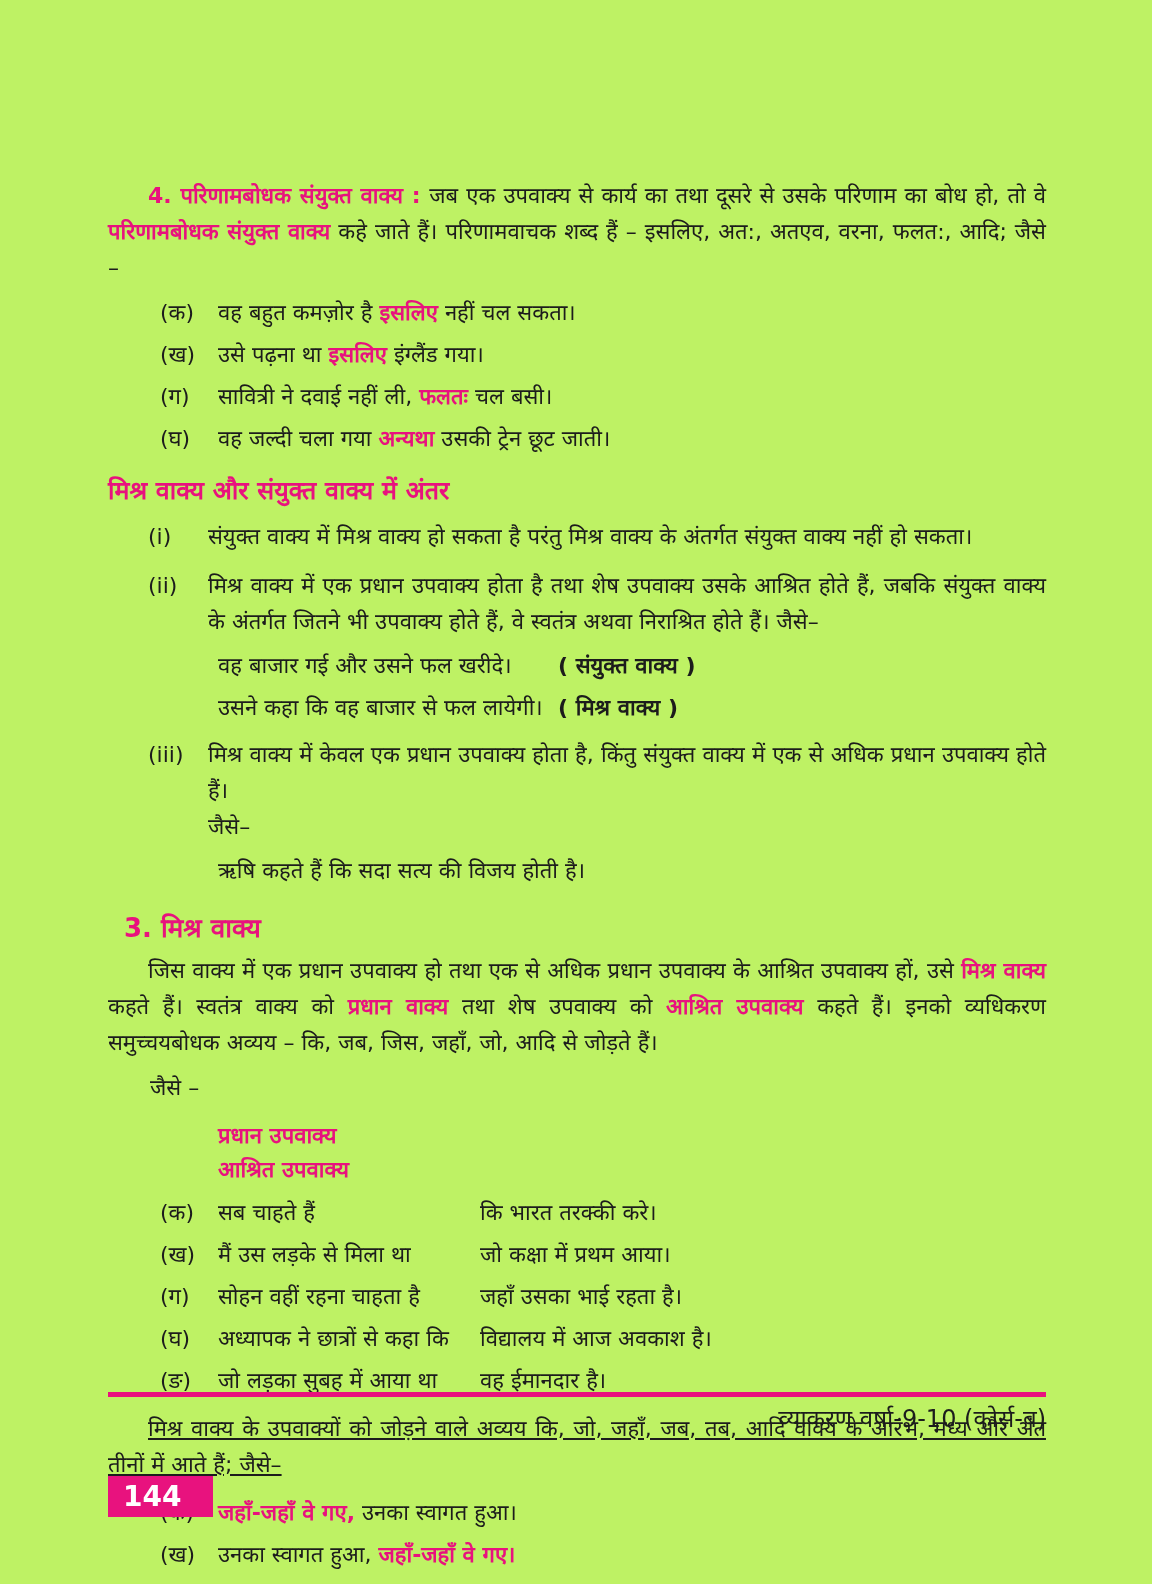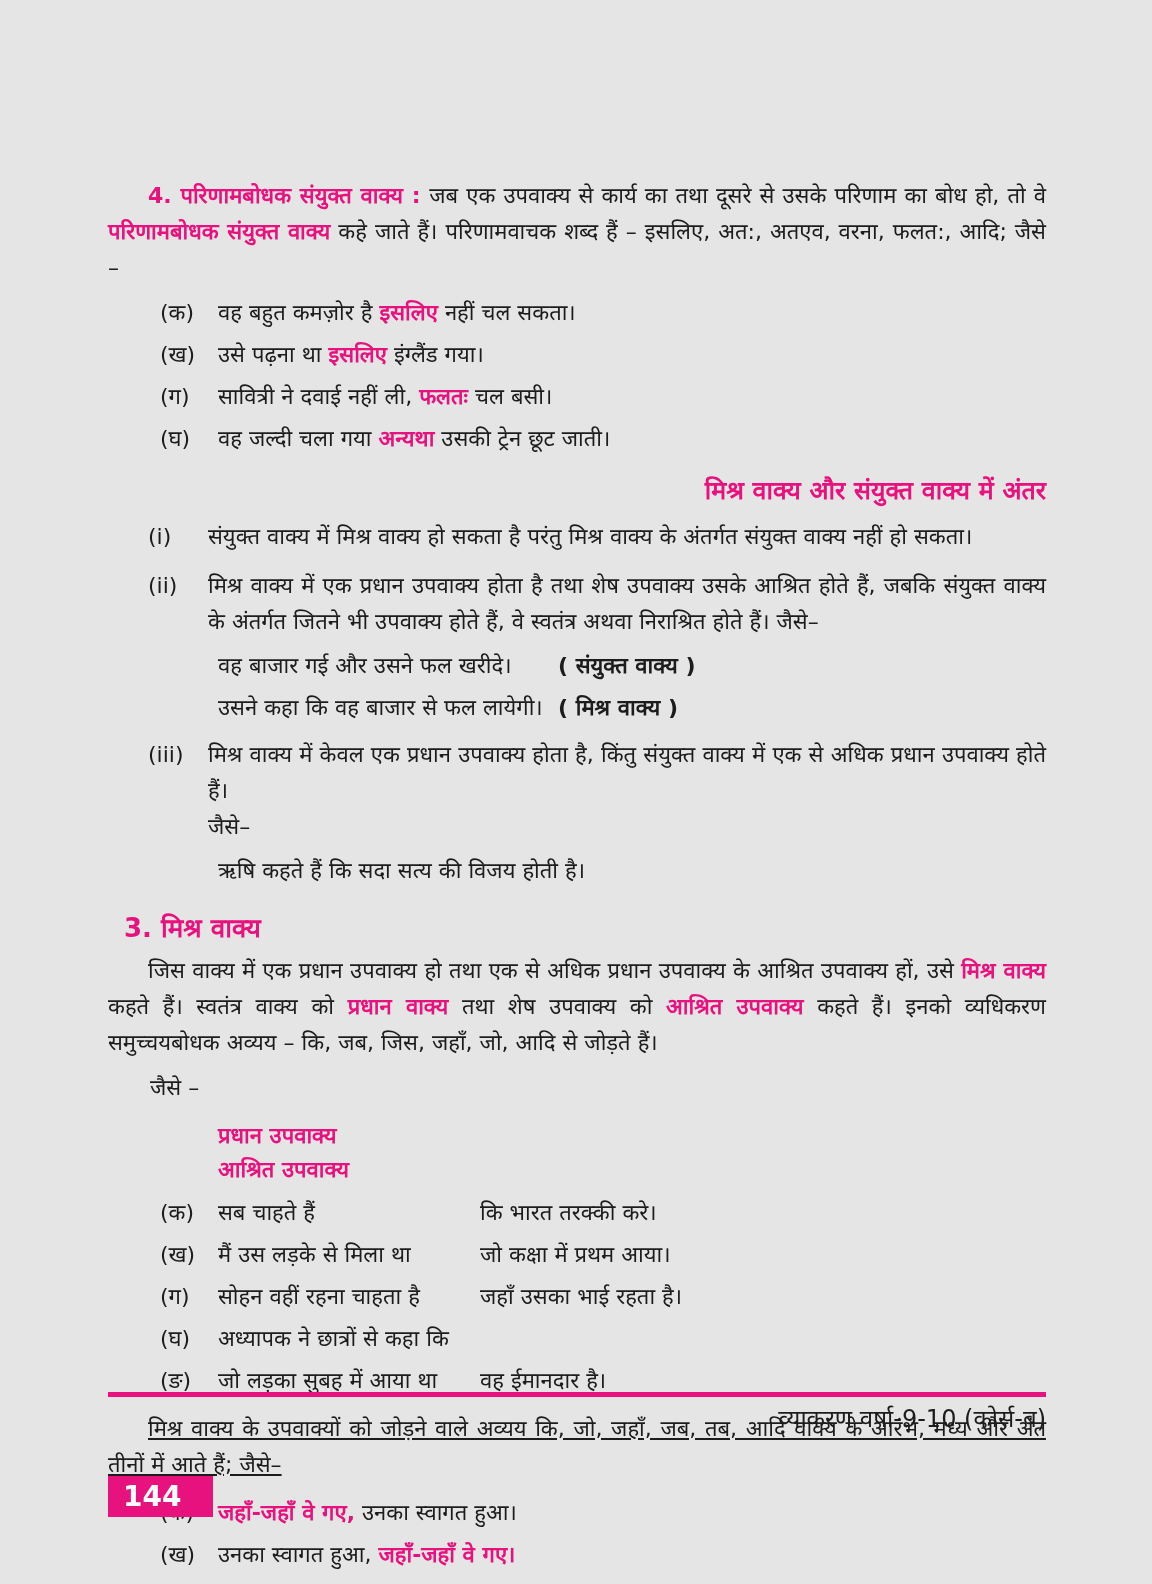--- a/index.html
+++ b/index.html
@@ -7,7 +7,7 @@
   .page {
     position:relative;
     width:1152px; height:1584px;
-    background:#e5e5e5;
+    background:#bef264;
     color:var(--ink);
     font-family:"DejaVu Sans", sans-serif;
     font-size:22px;

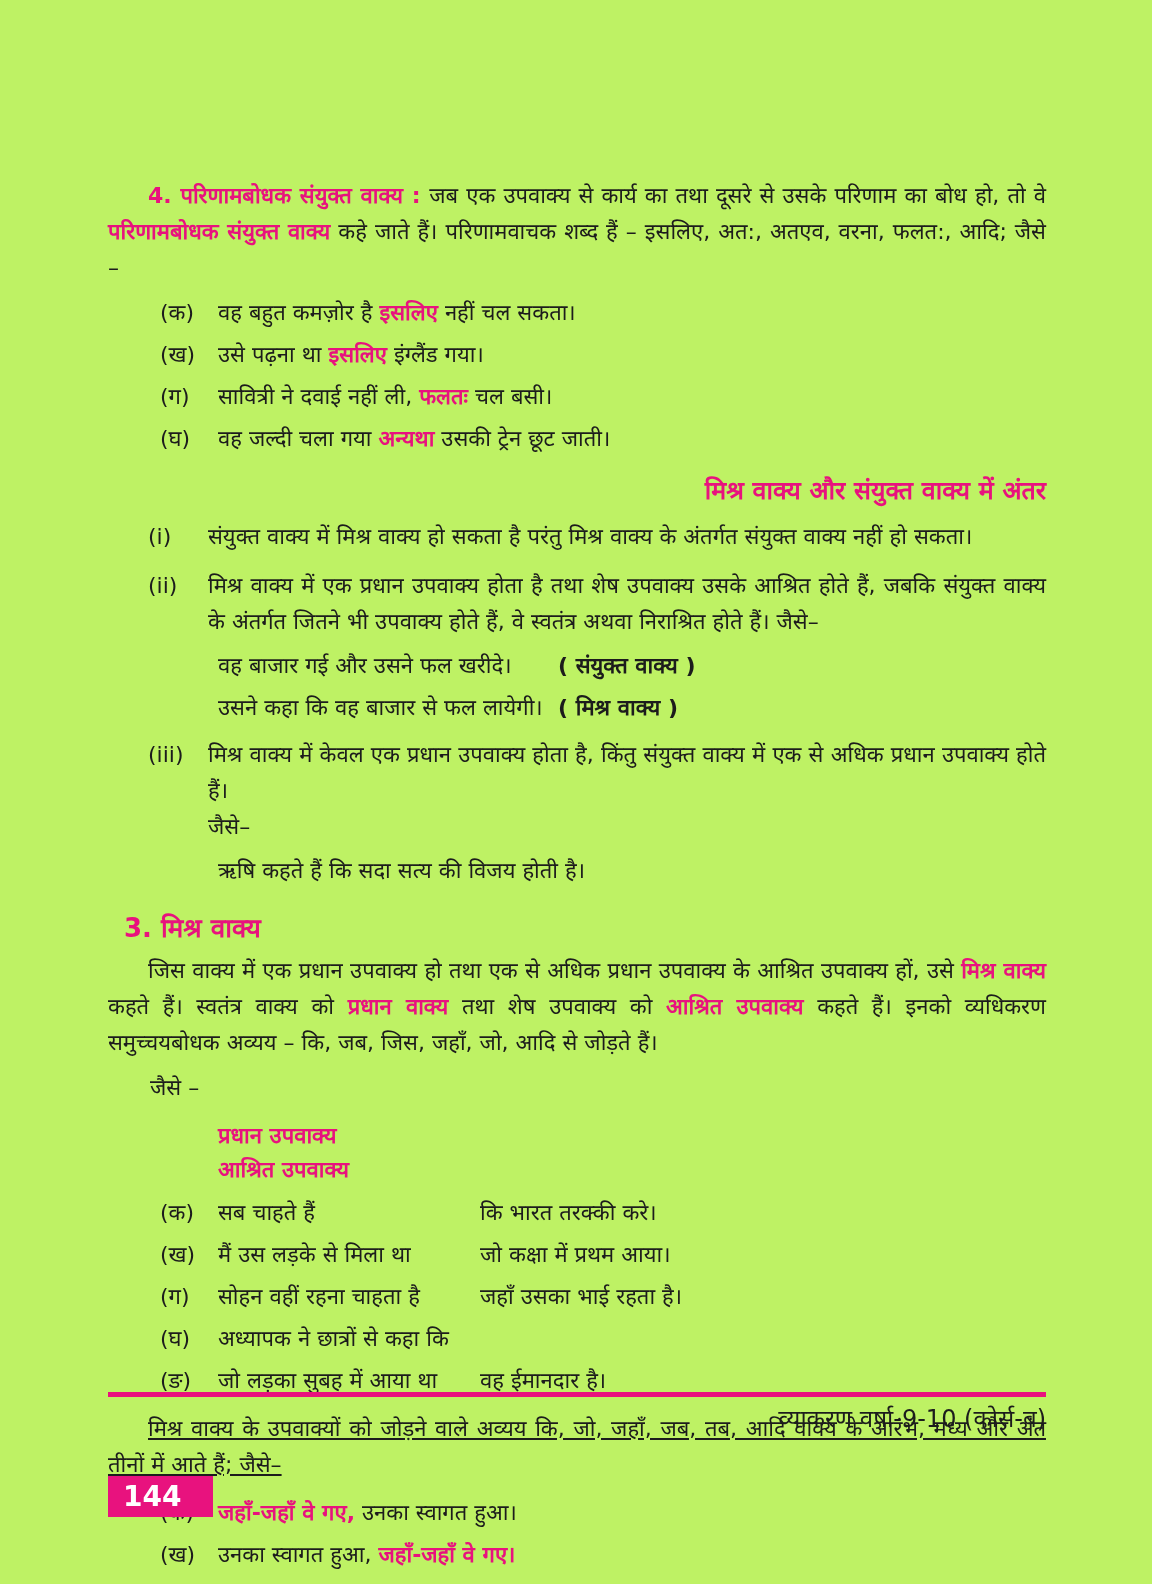--- a/index.html
+++ b/index.html
@@ -27,7 +27,7 @@
   .ex-text { flex:1; }
 
   
-  .center-head { text-align:right; color:var(--accent); font-size:25px; font-weight:700; margin:18px 0 12px 0; }
+  .center-head { text-align:left; color:var(--accent); font-size:25px; font-weight:700; margin:18px 0 12px 0; }
 
   
   .pt-row { display:flex; padding-left:40px; margin-top:13px; line-height:36px; }

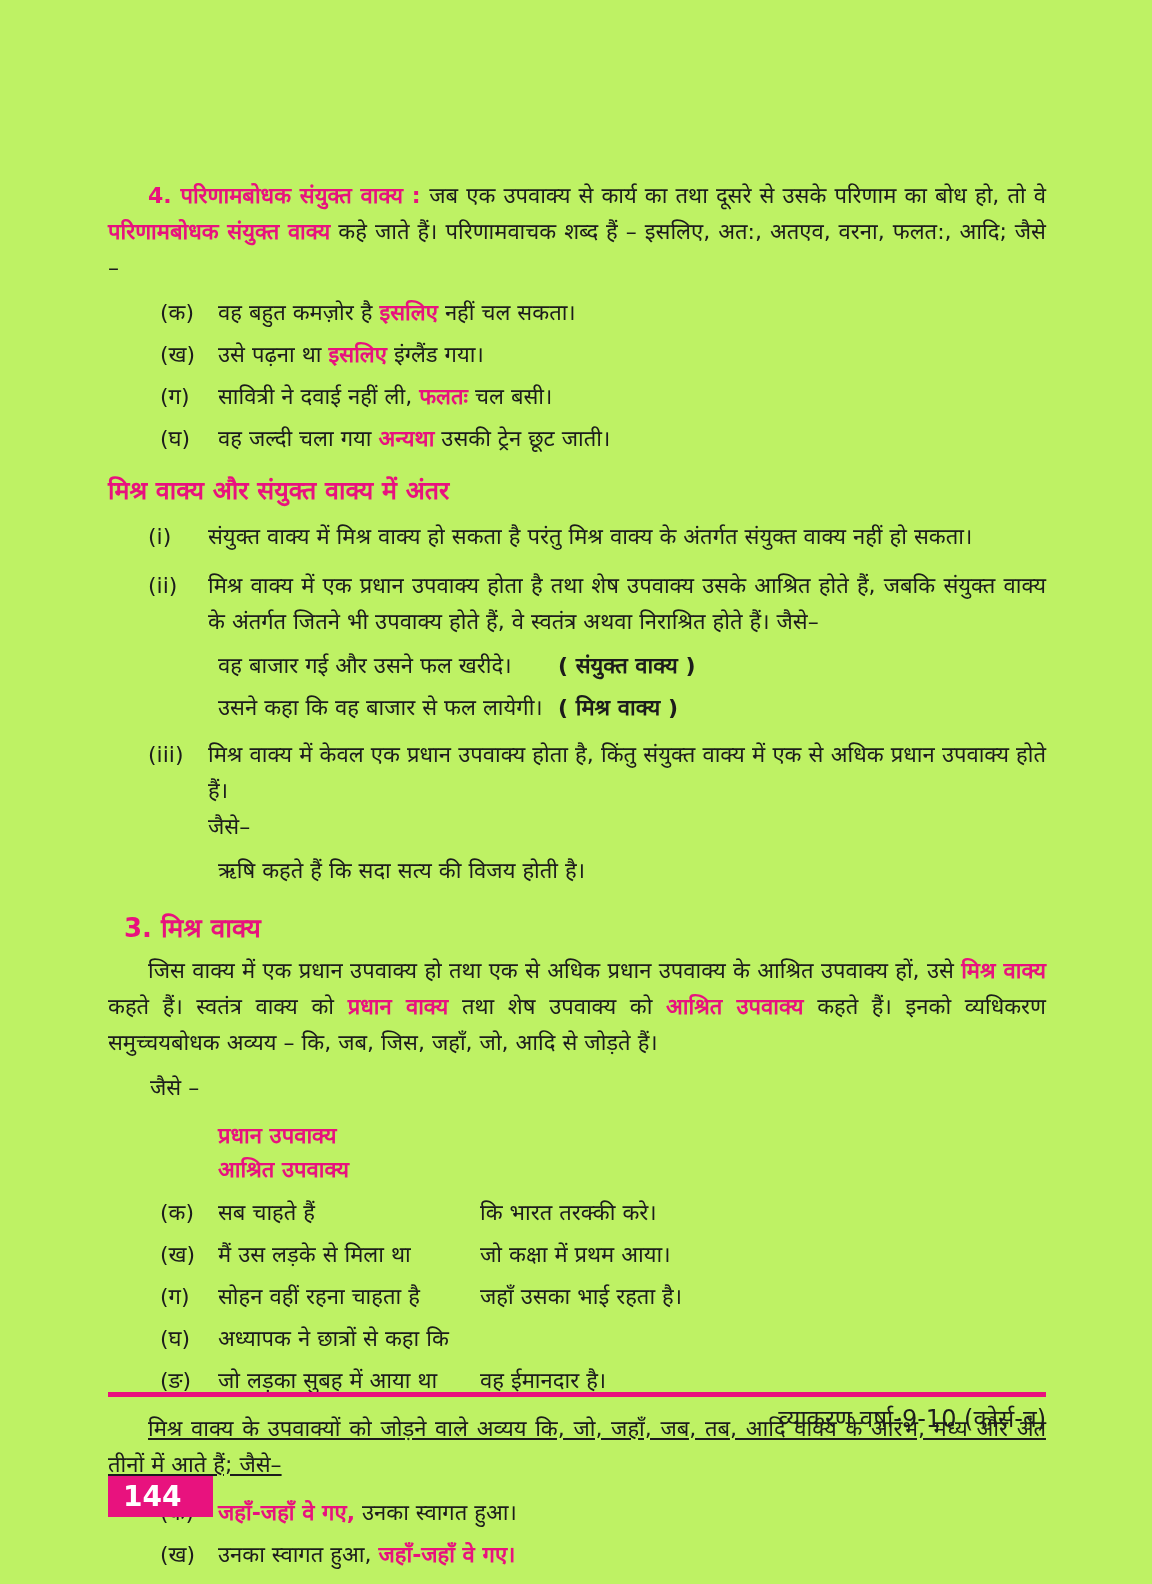--- a/index.html
+++ b/index.html
@@ -148,6 +148,7 @@
     <div class="tbl-row">
       <span class="tbl-label">(घ)</span>
       <span class="tbl-main">अध्यापक ने छात्रों से कहा कि</span>
+      <span class="tbl-dep">विद्यालय में आज अवकाश है।</span>
     </div>
     <div class="tbl-row">
       <span class="tbl-label">(ङ)</span>

